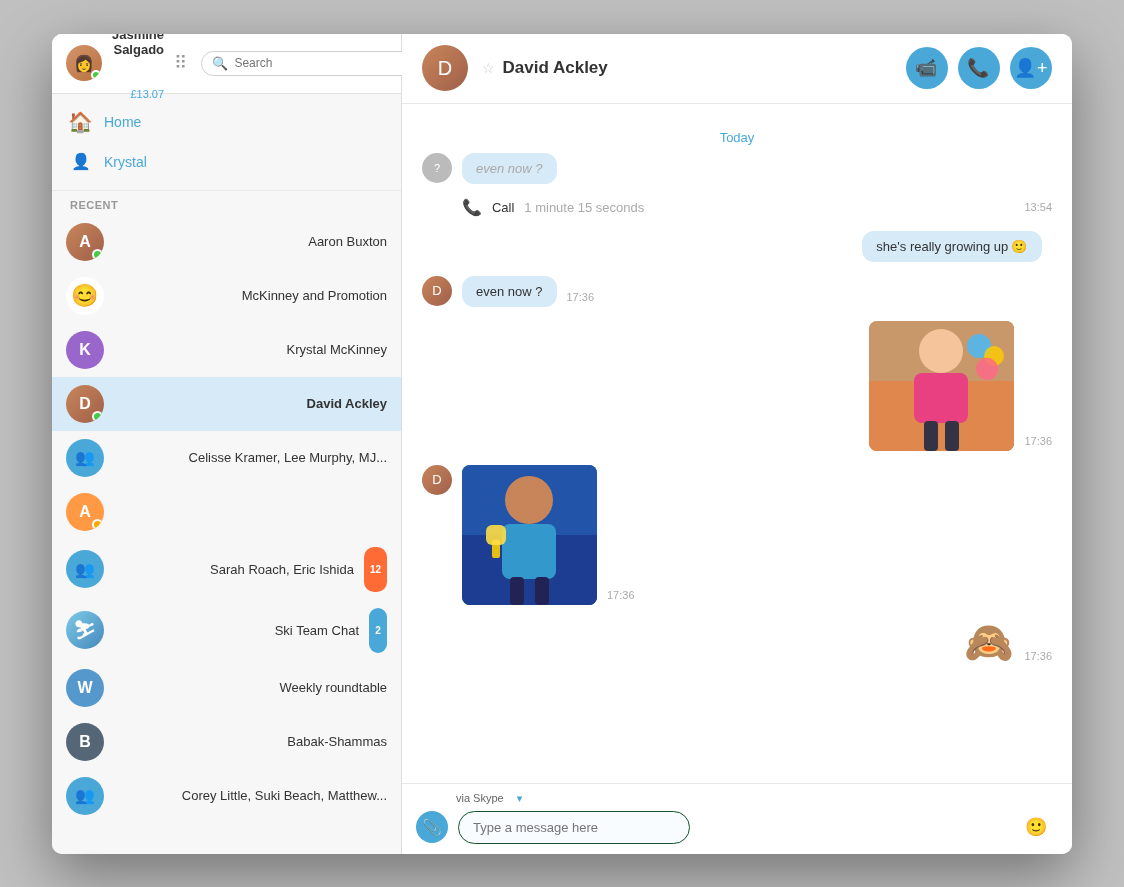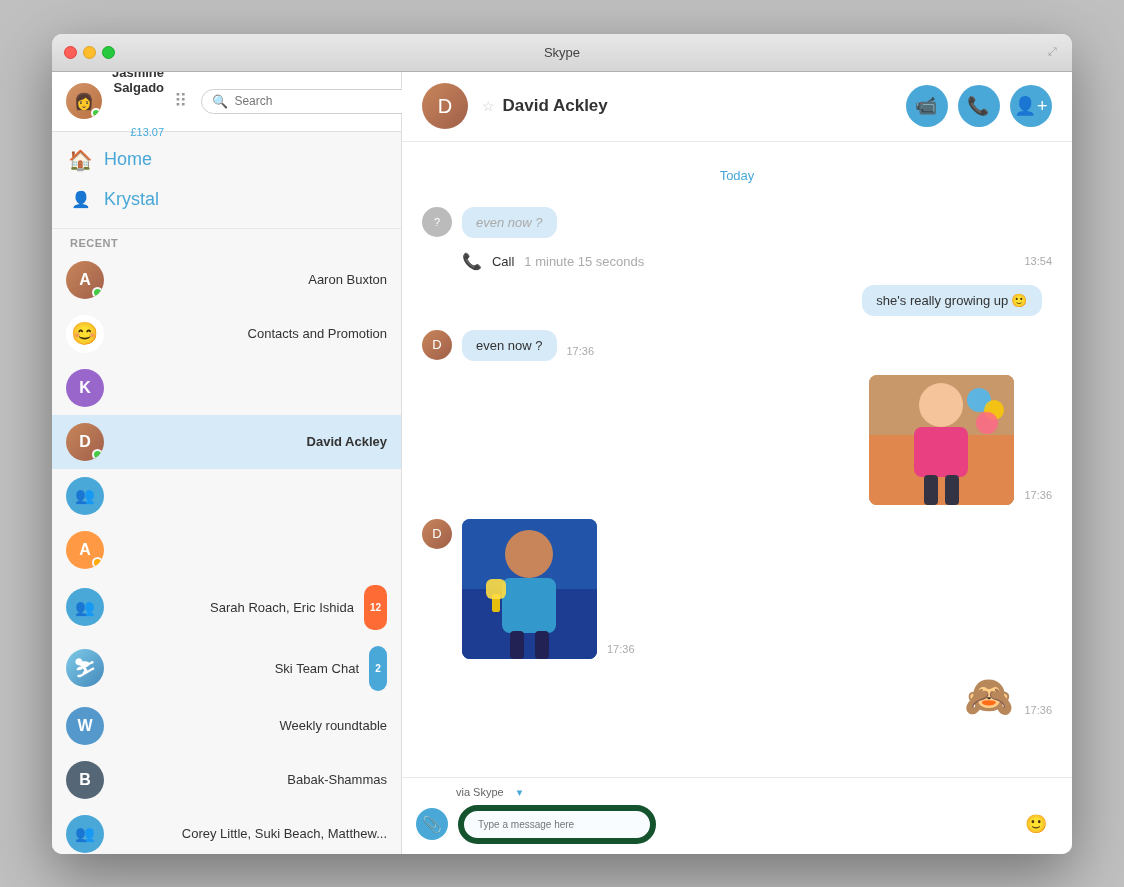--- a/index.html
+++ b/index.html
@@ -532,15 +532,6 @@
 
 <div class="window">
 
-  <div class="titlebar">
-    <div class="traffic-lights">
-      <div class="traffic-light tl-close"></div>
-      <div class="traffic-light tl-min"></div>
-      <div class="traffic-light tl-max"></div>
-    </div>
-    <span class="titlebar-title">Skype</span>
-    <span class="titlebar-resize">⤢</span>
-  </div>
 
   <div class="main-layout">
 

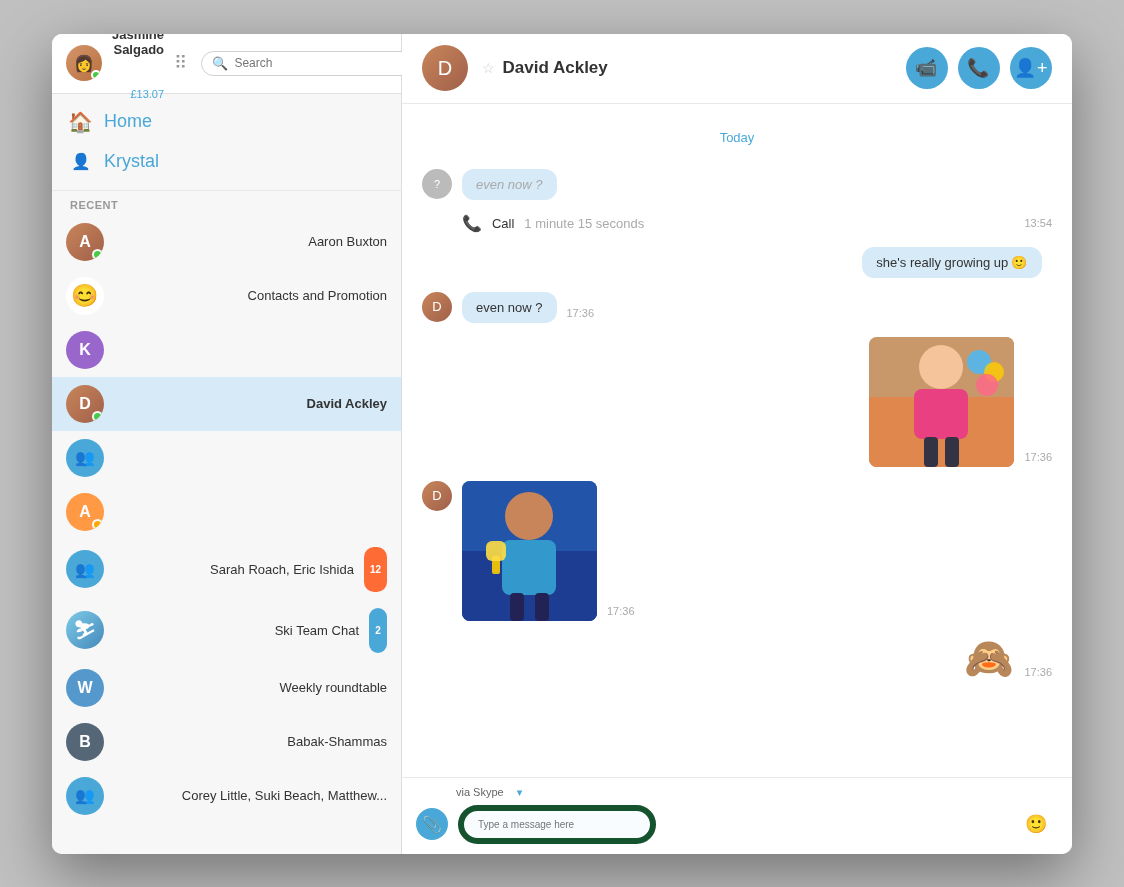--- a/index.html
+++ b/index.html
@@ -195,7 +195,7 @@
       justify-content: center;
     }
     .nav-label {
-      font-size: 18px;
+      font-size: 14px;
       color: #4aa8d8;
       font-weight: 500;
     }

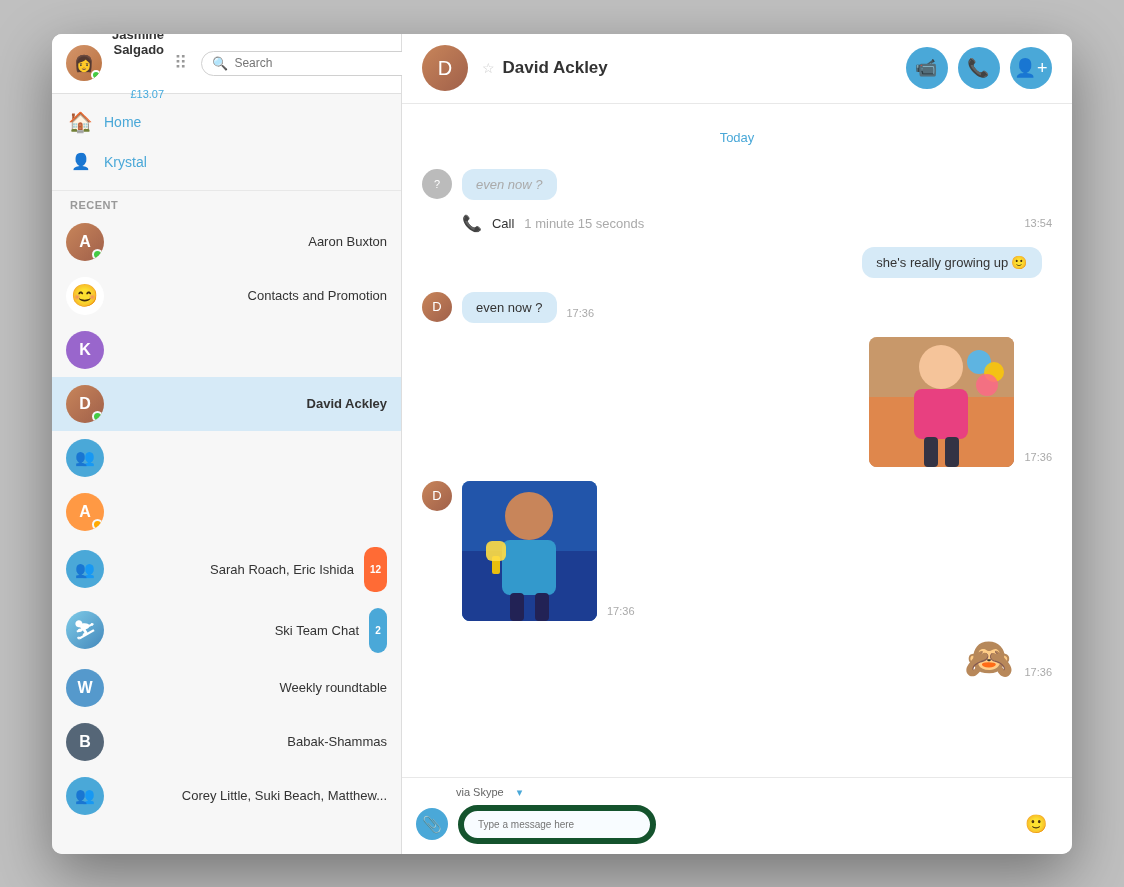--- a/index.html
+++ b/index.html
@@ -359,7 +359,7 @@
       text-align: center;
       color: #4aa8d8;
       font-size: 13px;
-      margin: 10px 0 24px;
+      margin: 10px 0 8px;
     }
     .message-row {
       display: flex;

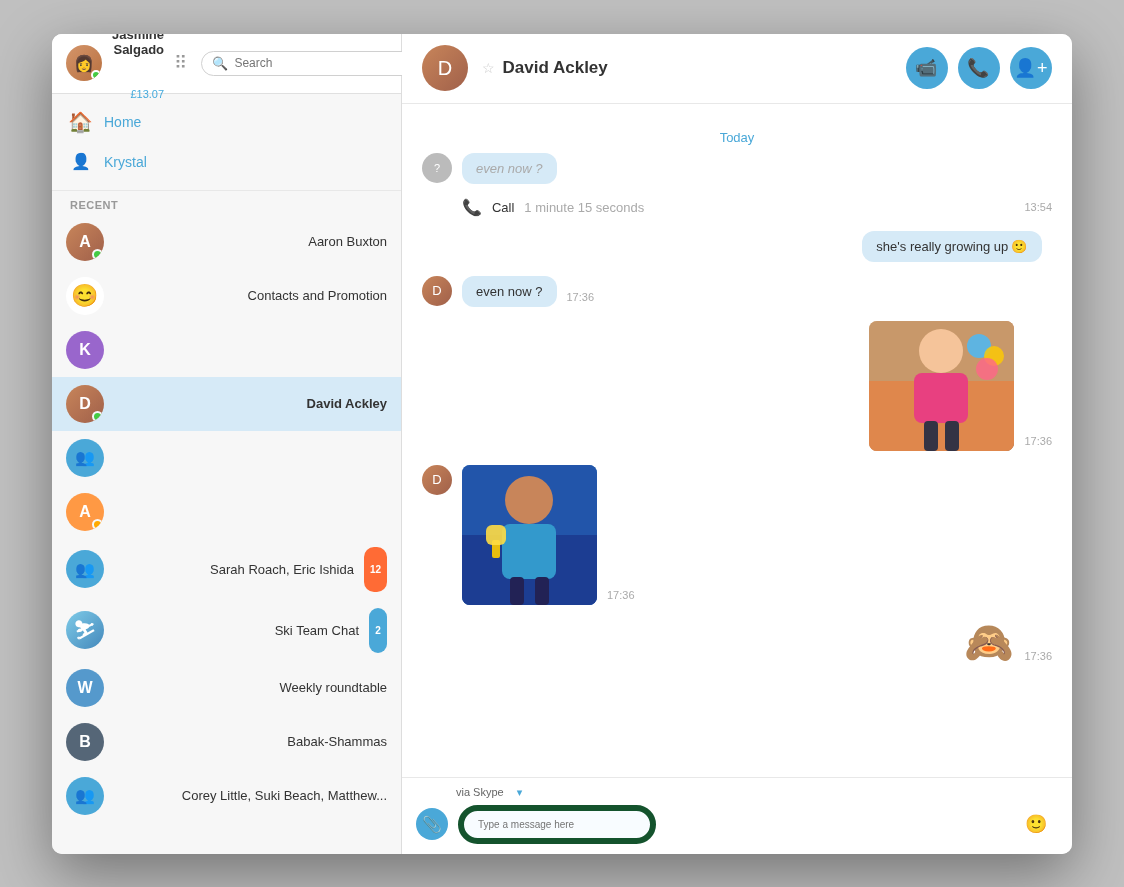--- a/index.html
+++ b/index.html
@@ -579,7 +579,7 @@
 
         <div class="contact-item">
           <div class="contact-avatar av-emoji" style="font-size:22px;">😊</div>
-          <span class="contact-name">Contacts and Promotion</span>
+          <span class="contact-name">McKinney and Promotion</span>
         </div>
 
         <div class="contact-item">

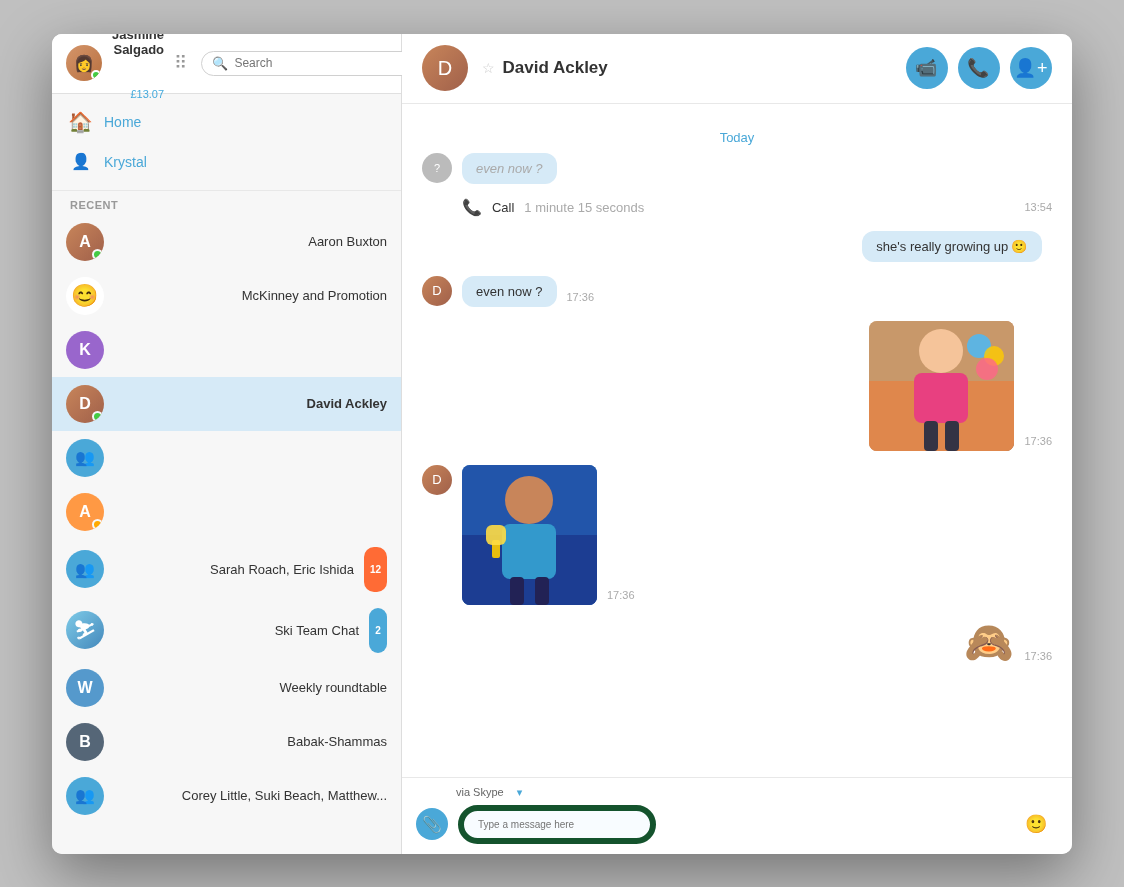--- a/index.html
+++ b/index.html
@@ -584,6 +584,7 @@
 
         <div class="contact-item">
           <div class="contact-avatar av-purple">K</div>
+          <span class="contact-name">Krystal McKinney</span>
         </div>
 
         <div class="contact-item active">

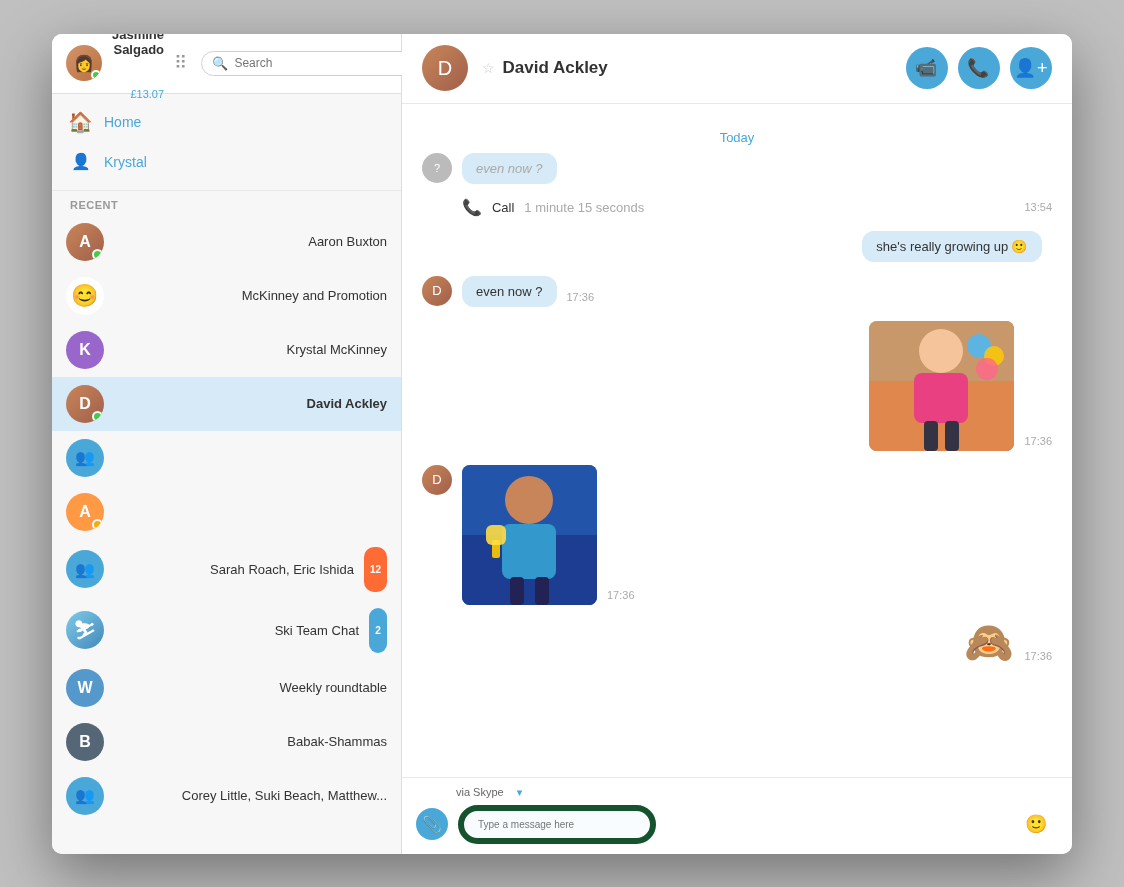--- a/index.html
+++ b/index.html
@@ -596,6 +596,7 @@
 
         <div class="contact-item">
           <div class="contact-avatar av-blue-group" style="font-size:16px;">👥</div>
+          <span class="contact-name">Celisse Kramer, Lee Murphy, MJ...</span>
         </div>
 
         <div class="contact-item">

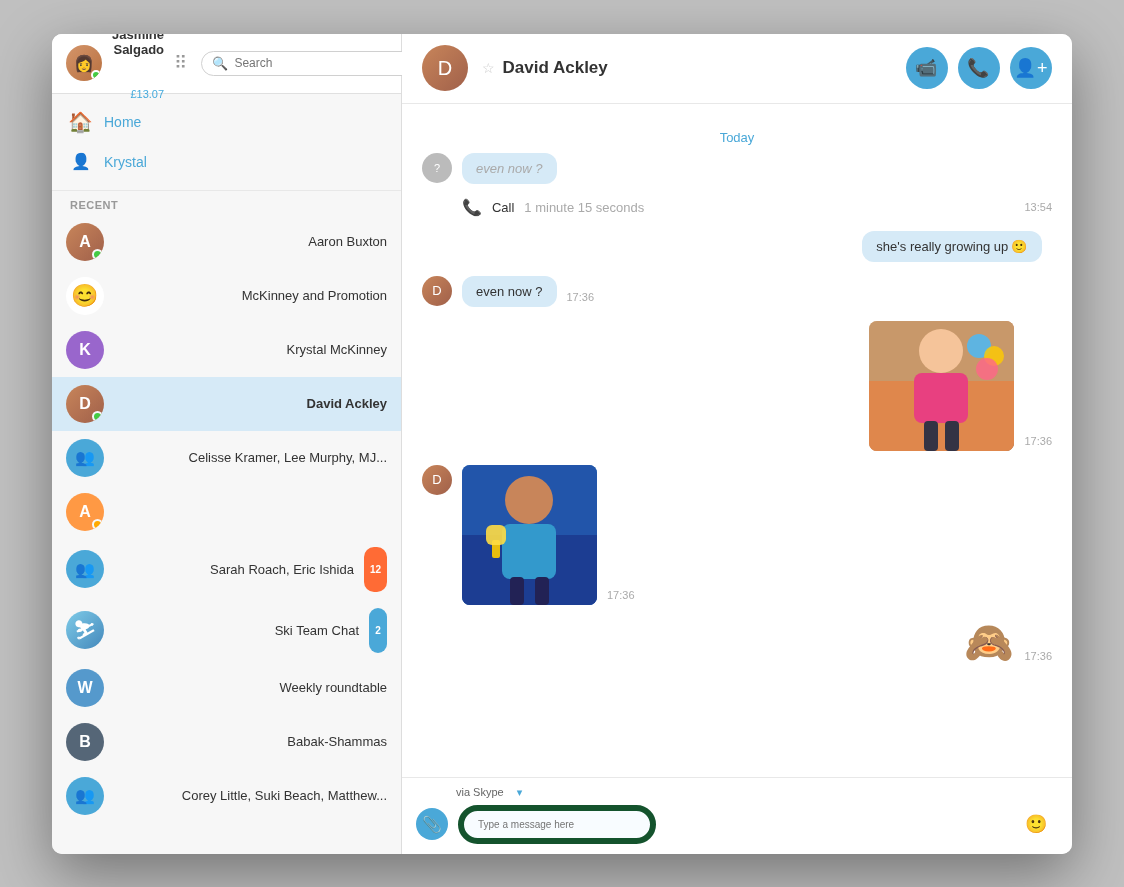--- a/index.html
+++ b/index.html
@@ -466,10 +466,10 @@
     }
     .message-input-box {
       flex: 1;
-      border: 6px solid #14532d;
+      border: 1px solid #14532d;
       border-radius: 20px;
       padding: 8px 40px 8px 14px;
-      font-size: 10px;
+      font-size: 13px;
       color: #701a75;
       outline: none;
       position: relative;

